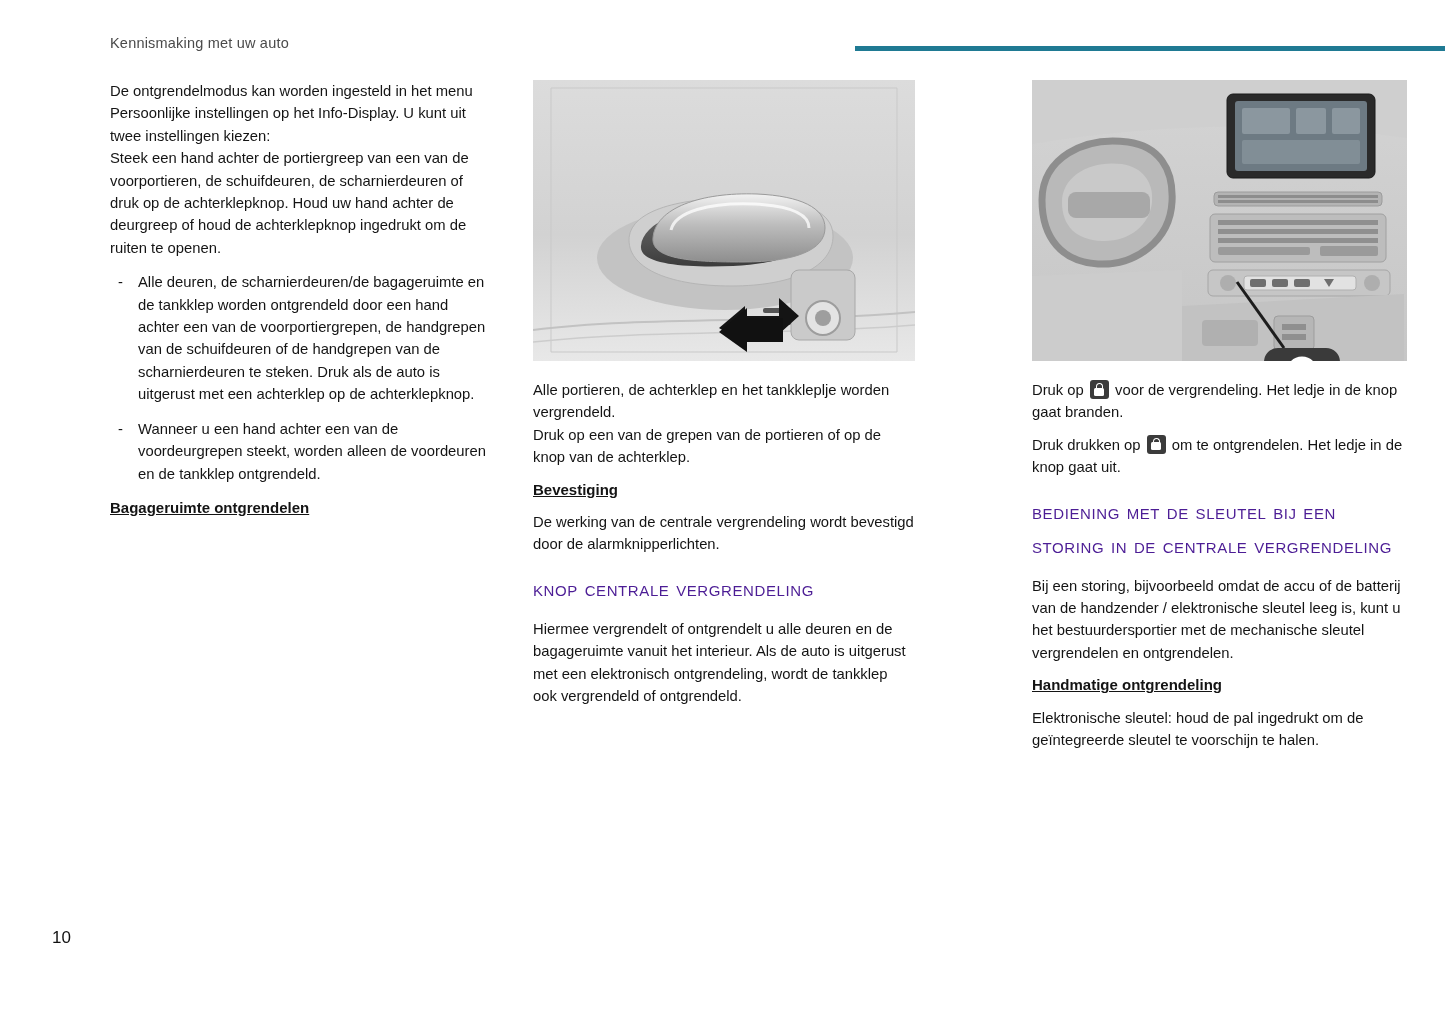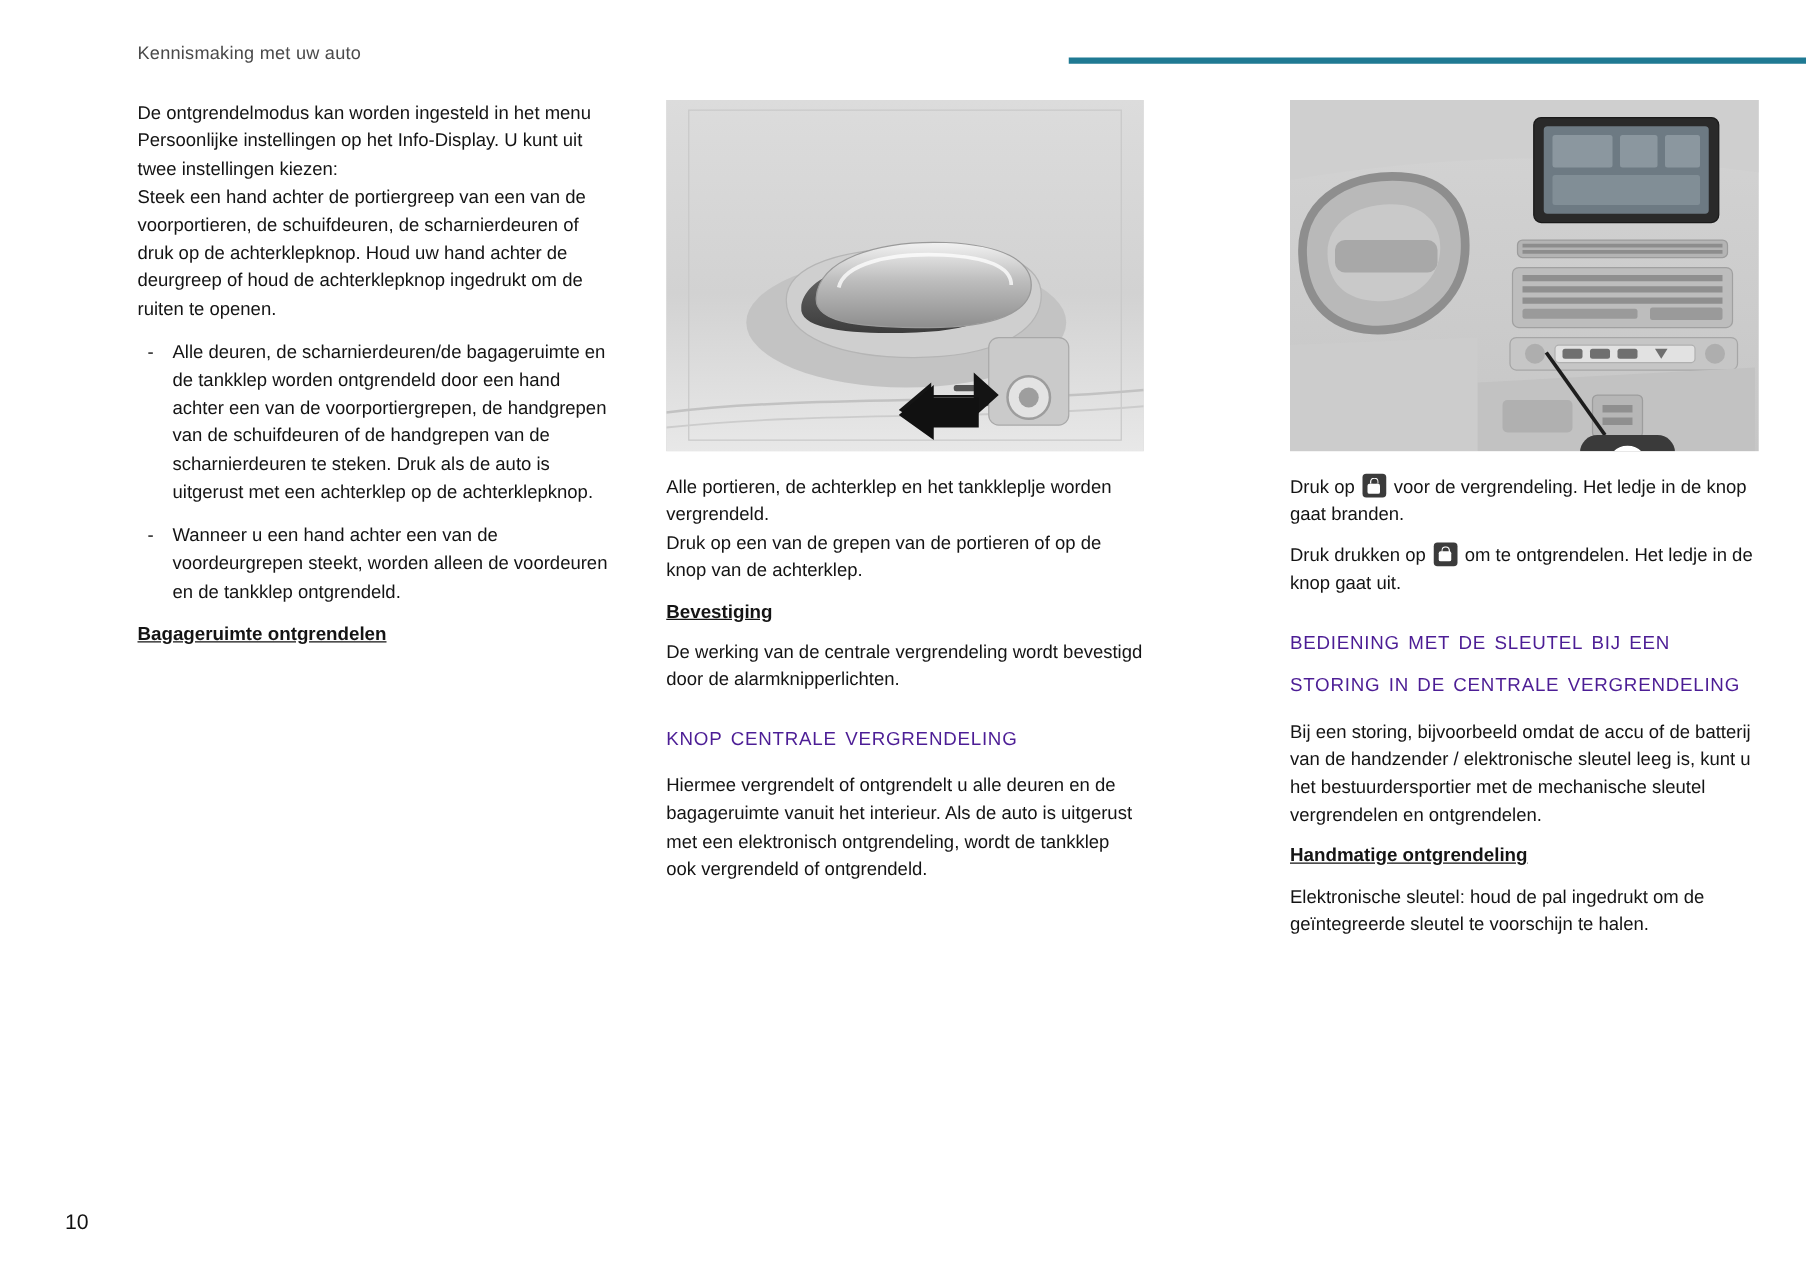--- a/index.html
+++ b/index.html
@@ -110,7 +110,7 @@
   .pagenum {
     position: absolute;
     left: 52px;
-    top: 968px;
+    top: 928px;
     font-size: 17px;
     color: #111;
   }

